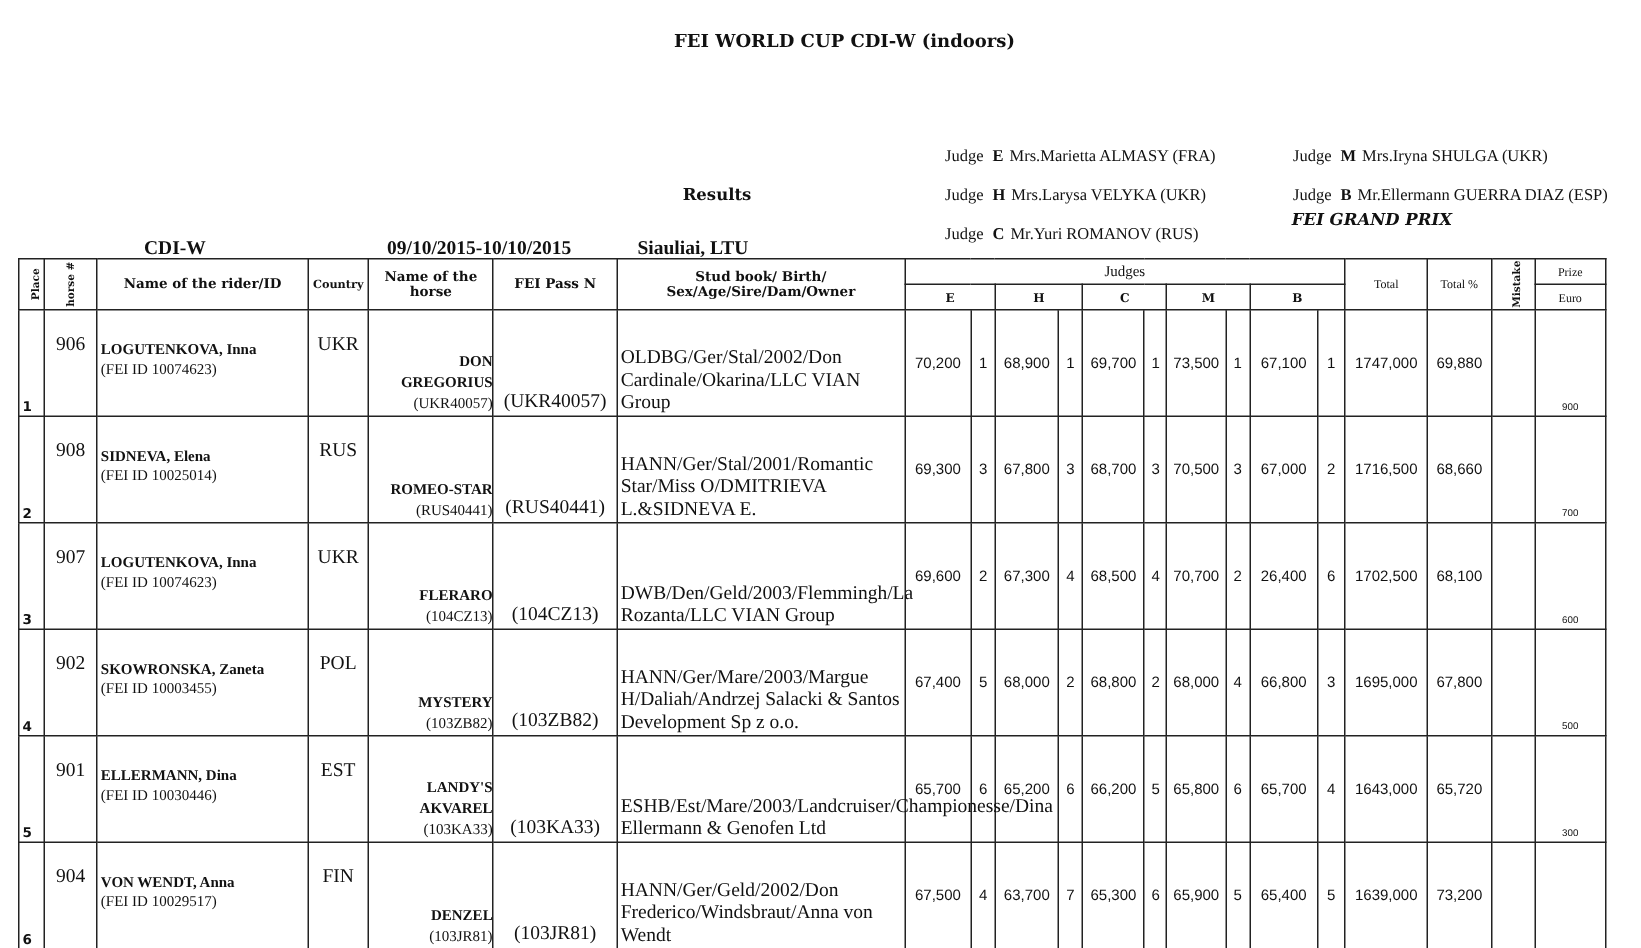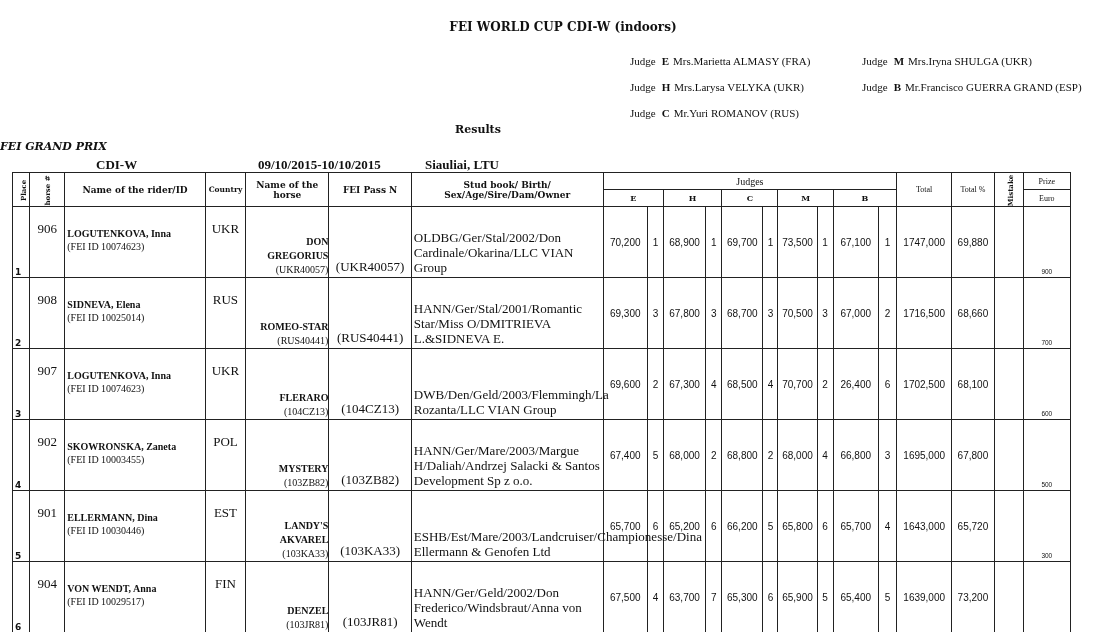--- a/index.html
+++ b/index.html
@@ -6,7 +6,7 @@
   body { width: 1094px; height: 632px; position: relative; overflow: hidden; font-family: "Liberation Serif", serif; color: #111; }
   .abs { position: absolute; white-space: nowrap; }
   .title { left: 16px; width: 1094px; top: 20px; text-align: center; font-weight: bold; font-size: 12px; font-family: "DejaVu Serif", serif; }
-  .judge { font-size: 11px; font-family: "Liberation Serif", serif; }
+  .judge { font-size: 11px; font-family: "Liberation Serif", serif; margin-top: 43px; }
   .judge b { font-weight: bold; margin: 0 4px 0 6px; }
   .results { left: 0; width: 956px; top: 123px; text-align: center; font-weight: bold; font-size: 11px; font-family: "DejaVu Serif", serif; }
   .gp { left: 0; width: 968px; top: 140px; text-align: left; font-weight: bold; font-style: italic; font-size: 11px; font-family: "DejaVu Serif", serif; }

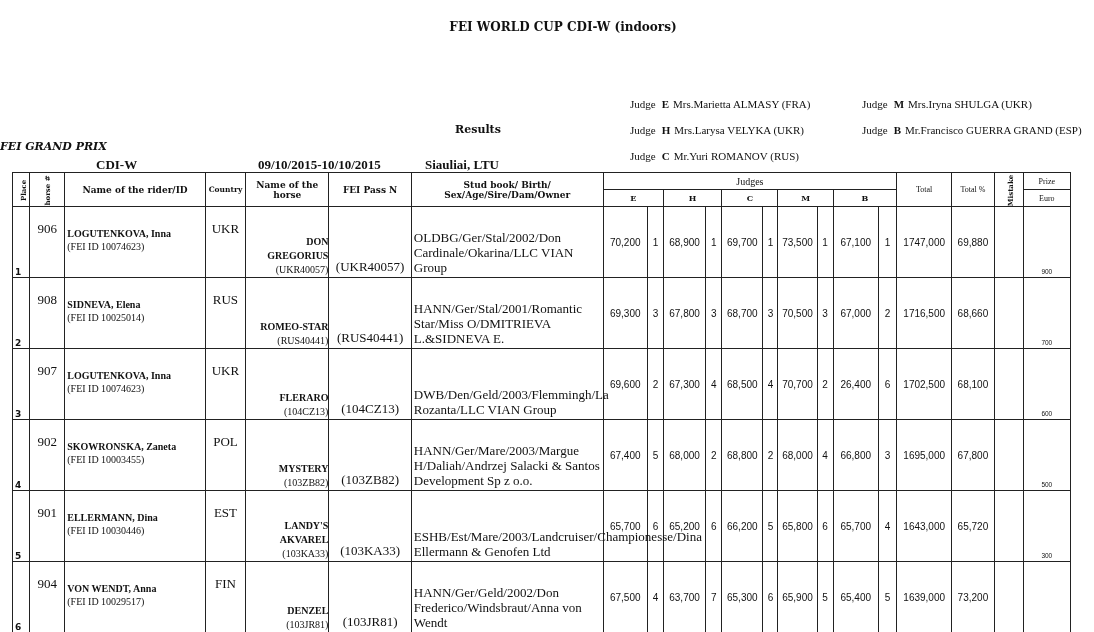--- a/index.html
+++ b/index.html
@@ -42,7 +42,7 @@
 <div class="abs judge" style="left:630px;top:55px;"><span>Judge</span><b>E</b><span>Mrs.Marietta ALMASY (FRA)</span></div>
 <div class="abs judge" style="left:862px;top:55px;"><span>Judge</span><b>M</b><span>Mrs.Iryna SHULGA (UKR)</span></div>
 <div class="abs judge" style="left:630px;top:81px;"><span>Judge</span><b>H</b><span>Mrs.Larysa VELYKA (UKR)</span></div>
-<div class="abs judge" style="left:862px;top:81px;"><span>Judge</span><b>B</b><span>Mr.Francisco GUERRA GRAND (ESP)</span></div>
+<div class="abs judge" style="left:862px;top:81px;"><span>Judge</span><b>B</b><span>Mr.Ellermann GUERRA DIAZ (ESP)</span></div>
 <div class="abs judge" style="left:630px;top:107px;"><span>Judge</span><b>C</b><span>Mr.Yuri ROMANOV (RUS)</span></div>
 
 <div class="abs results">Results</div>

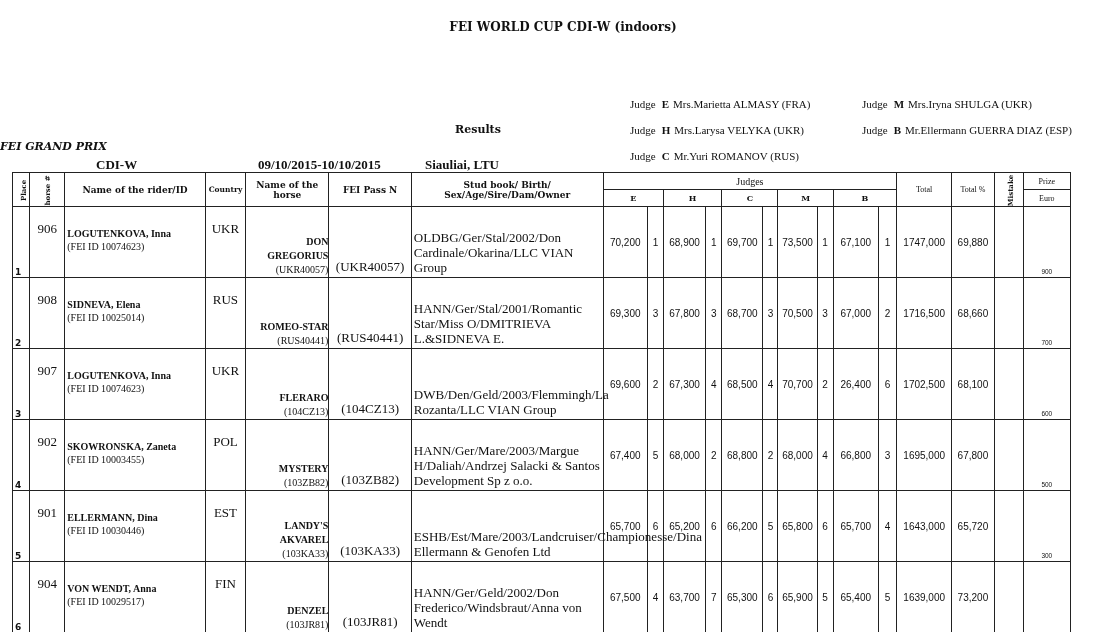--- a/index.html
+++ b/index.html
@@ -9,7 +9,7 @@
   .judge { font-size: 11px; font-family: "Liberation Serif", serif; margin-top: 43px; }
   .judge b { font-weight: bold; margin: 0 4px 0 6px; }
   .results { left: 0; width: 956px; top: 123px; text-align: center; font-weight: bold; font-size: 11px; font-family: "DejaVu Serif", serif; }
-  .gp { left: 0; width: 968px; top: 140px; text-align: left; font-weight: bold; font-style: italic; font-size: 11px; font-family: "DejaVu Serif", serif; }
+  .gp { left: 0; width: 968px; top: 140px; text-align: right; font-weight: bold; font-style: italic; font-size: 11px; font-family: "DejaVu Serif", serif; }
   .meta { font-weight: bold; font-size: 13px; top: 157px; }
 
   table.res { position: absolute; left: 12px; top: 172px; border-collapse: collapse; table-layout: fixed; width: 1059px; }

